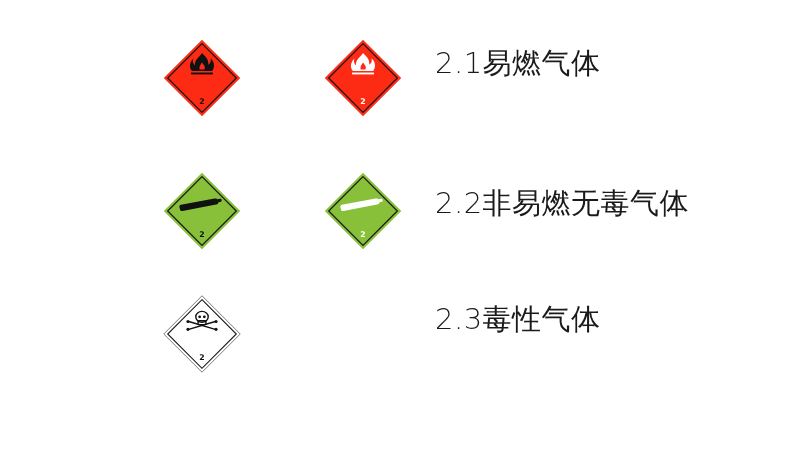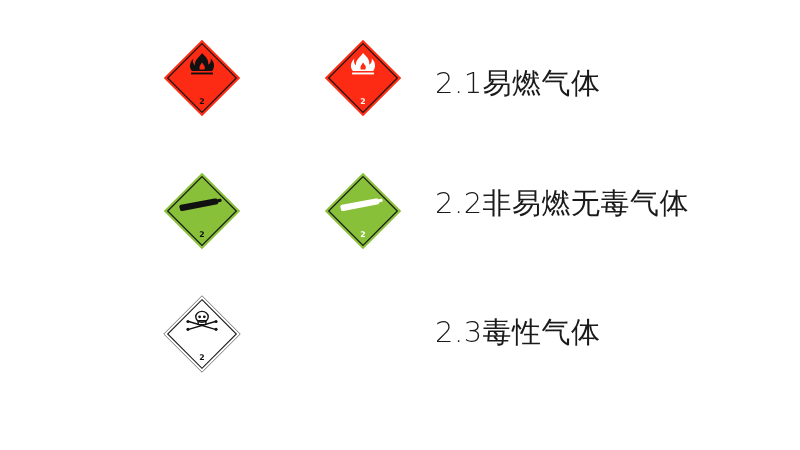--- a/index.html
+++ b/index.html
@@ -45,7 +45,7 @@
   </svg>
 </div>
 
-<div class="label" style="top:64px;">2.1易燃气体</div>
+<div class="label" style="top:44px;">2.1易燃气体</div>
 
 <div class="diamond" style="left:163px; top:172px;">
   <svg viewBox="0 0 100 100">

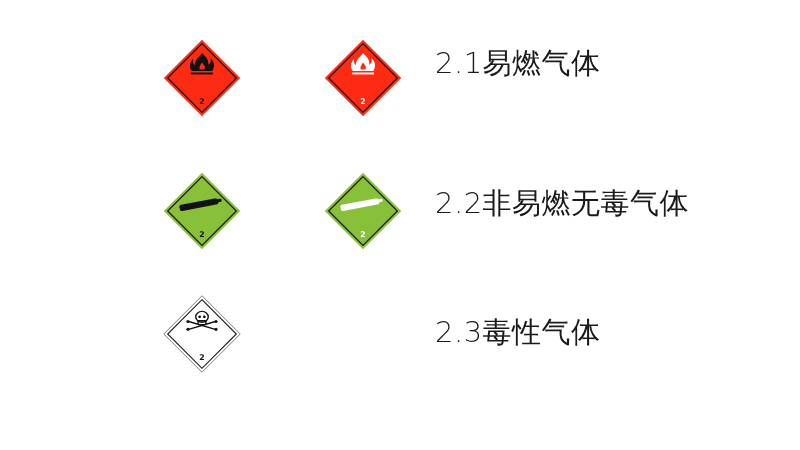--- a/index.html
+++ b/index.html
@@ -93,6 +93,6 @@
   </svg>
 </div>
 
-<div class="label" style="top:313px;">2.3毒性气体</div>
+<div class="label" style="top:300px;">2.3毒性气体</div>
 
 </body></html>

